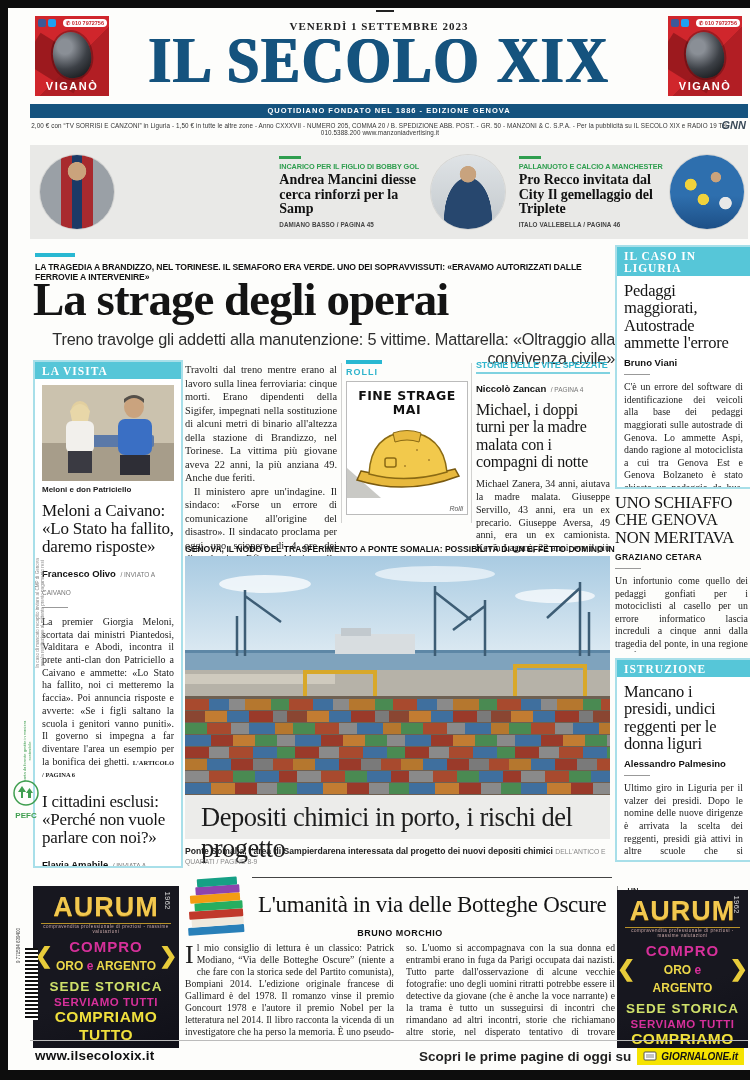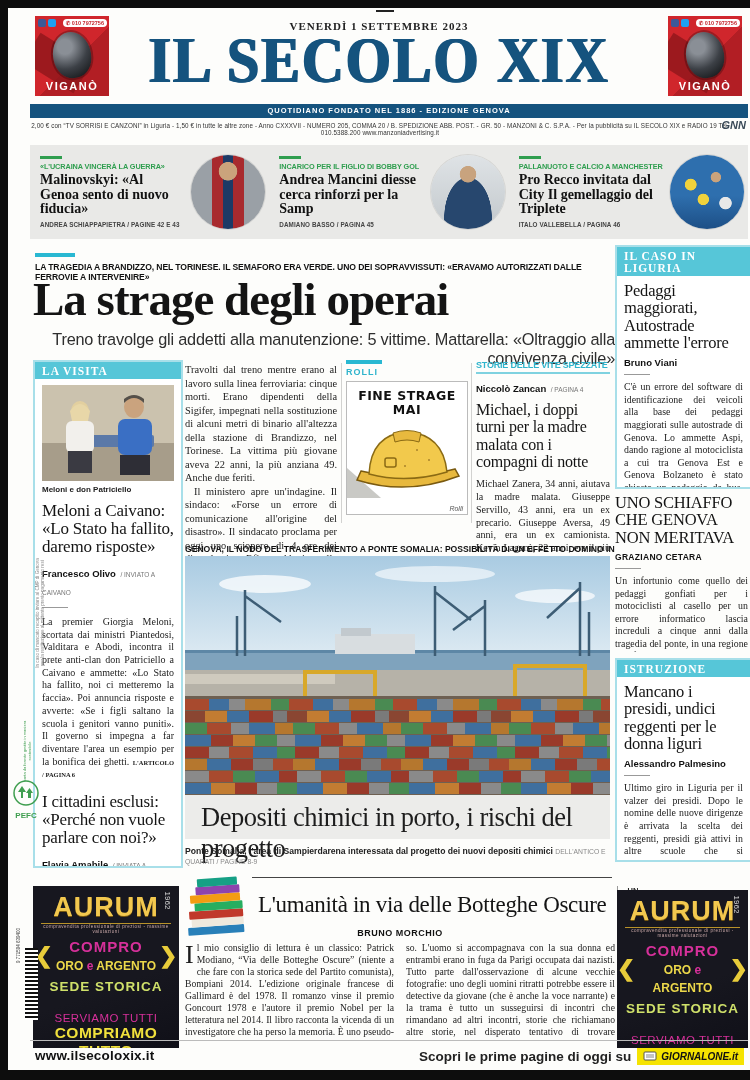--- a/index.html
+++ b/index.html
@@ -213,12 +213,6 @@
 
     <div class="abs teasers">
       <div class="teaser">
-        <div class="txt">
-          <div class="tdash"></div>
-          <div class="tkicker">«L'UCRAINA VINCERÀ LA GUERRA»</div>
-          <div class="thead serif">Malinovskyi: «Al Genoa sento di nuovo fiducia»</div>
-          <div class="tby">ANDREA SCHIAPPAPIETRA / PAGINE 42 E 43</div>
-        </div>
         <div class="tphoto ph1"></div>
       </div>
       <div class="teaser">

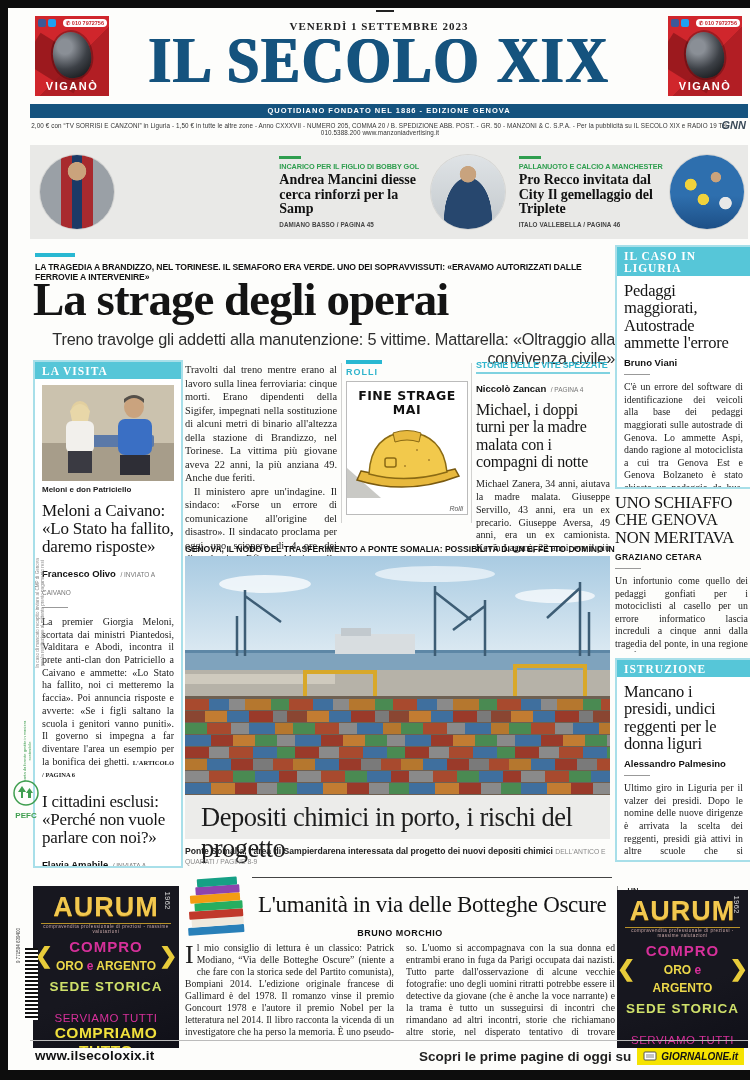--- a/index.html
+++ b/index.html
@@ -140,7 +140,7 @@
   .oro{color:#ecd84a;font-weight:900;font-size:12px;}
   .oro .e{color:#d6309a;}
   .sede{color:#cfe06a;font-weight:900;font-size:13.5px;letter-spacing:1px;margin-top:5px;}
-  .serviamo{color:#d6309a;font-weight:400;font-size:11.5px;letter-spacing:.5px;margin-top:18px;}
+  .serviamo{color:#d6309a;font-weight:700;font-size:11.5px;letter-spacing:.5px;margin-top:2px;}
   .compriamo{color:#f0e03c;font-weight:900;font-size:15.5px;letter-spacing:.5px;}
 
   

